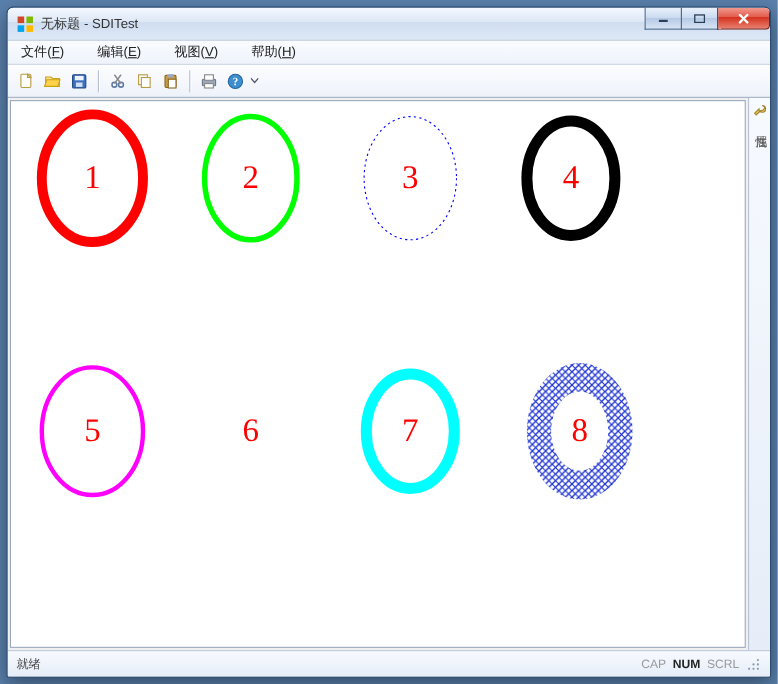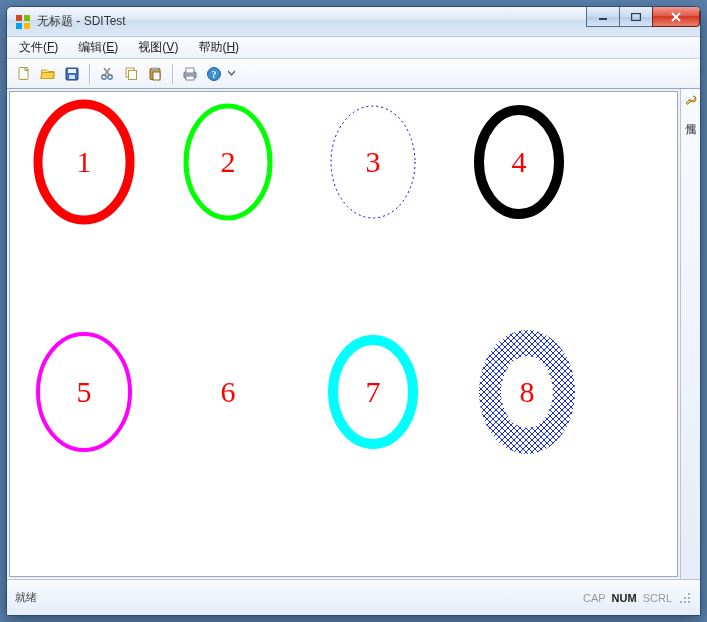--- a/index.html
+++ b/index.html
@@ -53,7 +53,7 @@
     display:flex;
     align-items:center;
     padding: 0 4px;
-    gap:4px;
+    gap:14px;
   }
   .menu-item { padding: 2px 8px; color:#222; cursor:default; }
   .menu-item .hot { text-decoration:underline; }

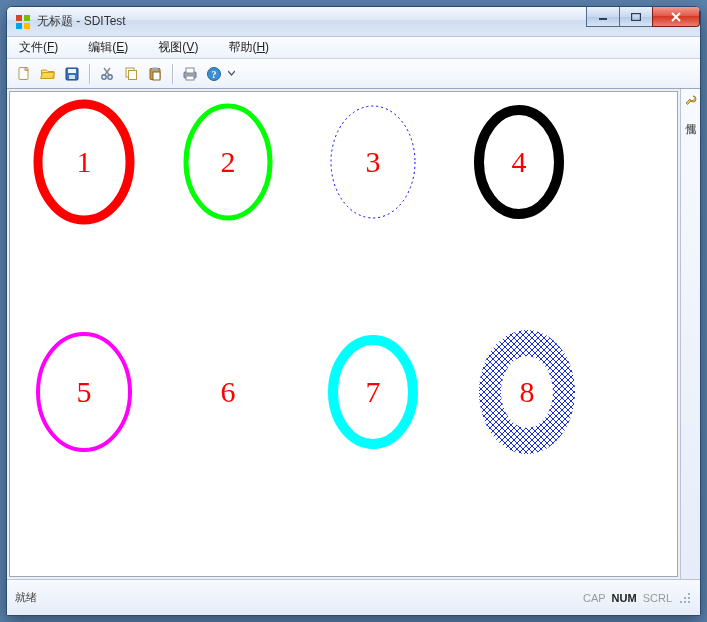--- a/index.html
+++ b/index.html
@@ -105,7 +105,7 @@
   .side-label { writing-mode: vertical-rl; font-size:11px; color:#555; }
 
   .statusbar {
-    height:36px;
+    height:24px;
     background: linear-gradient(#f7faff,#e6edf8);
     border-top:1px solid #b8c4d6;
     display:flex;

